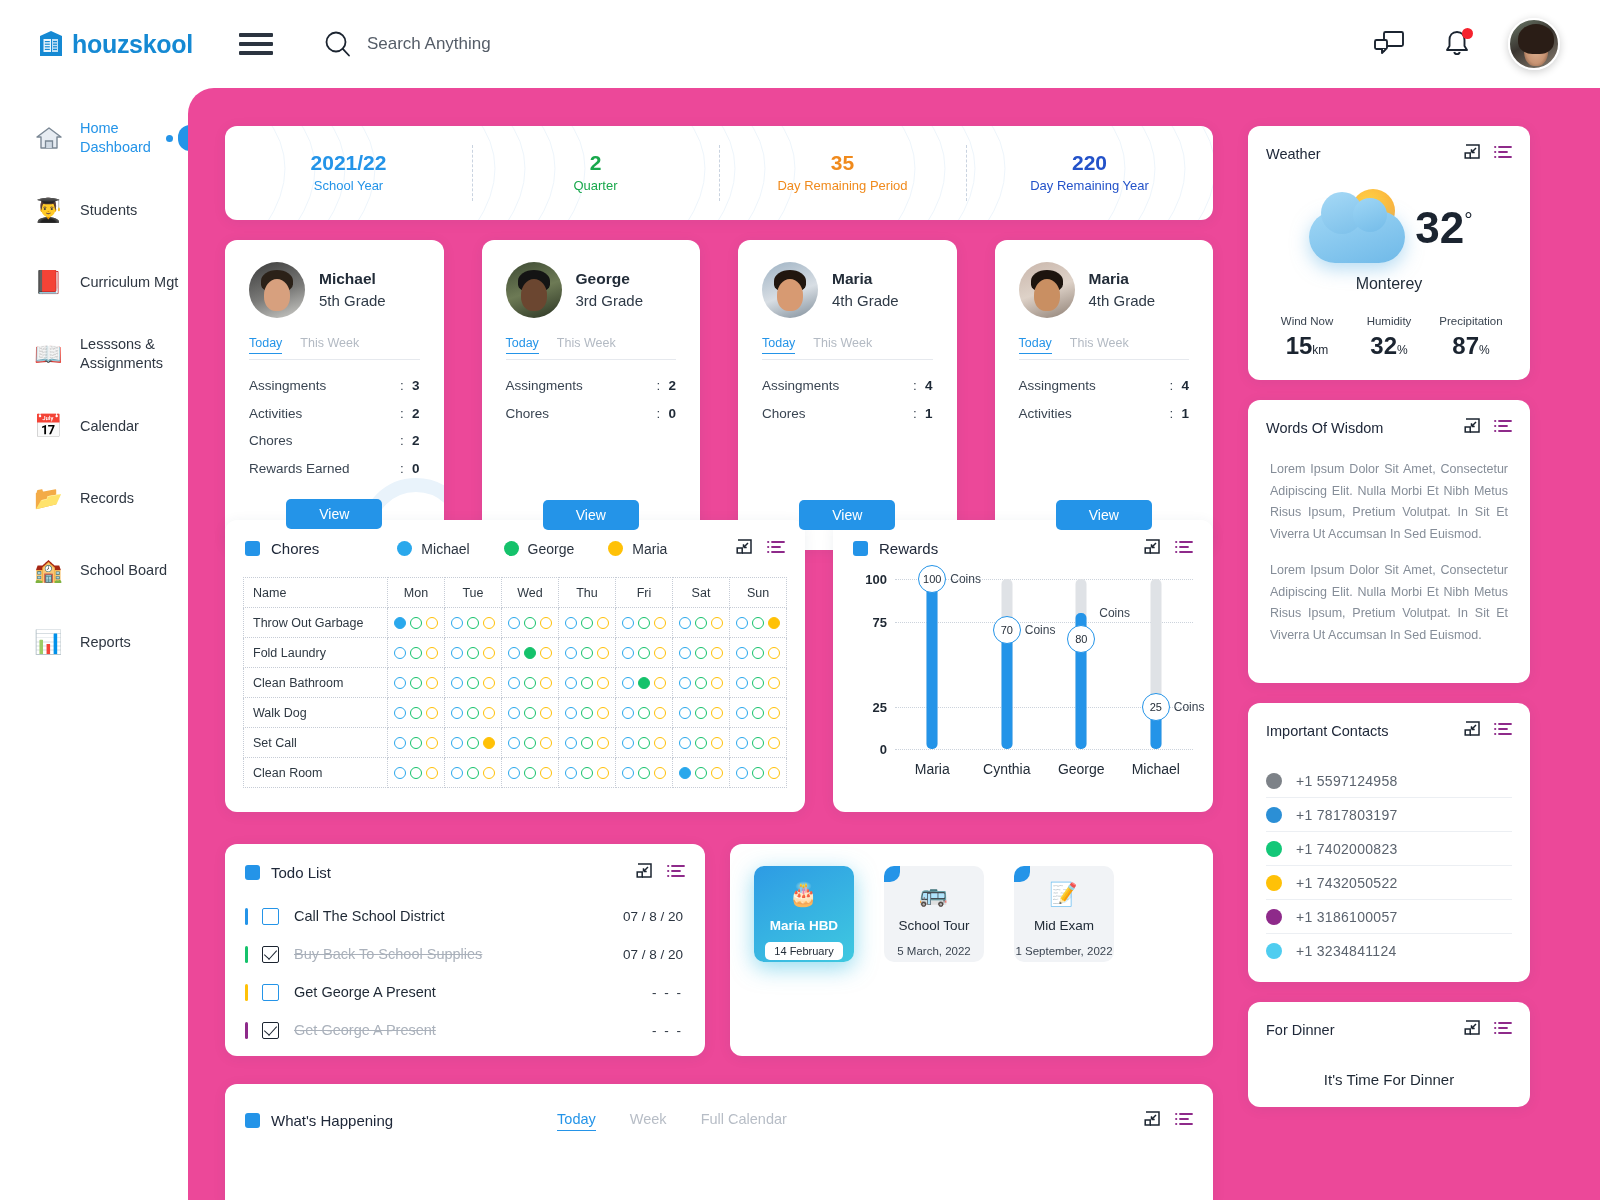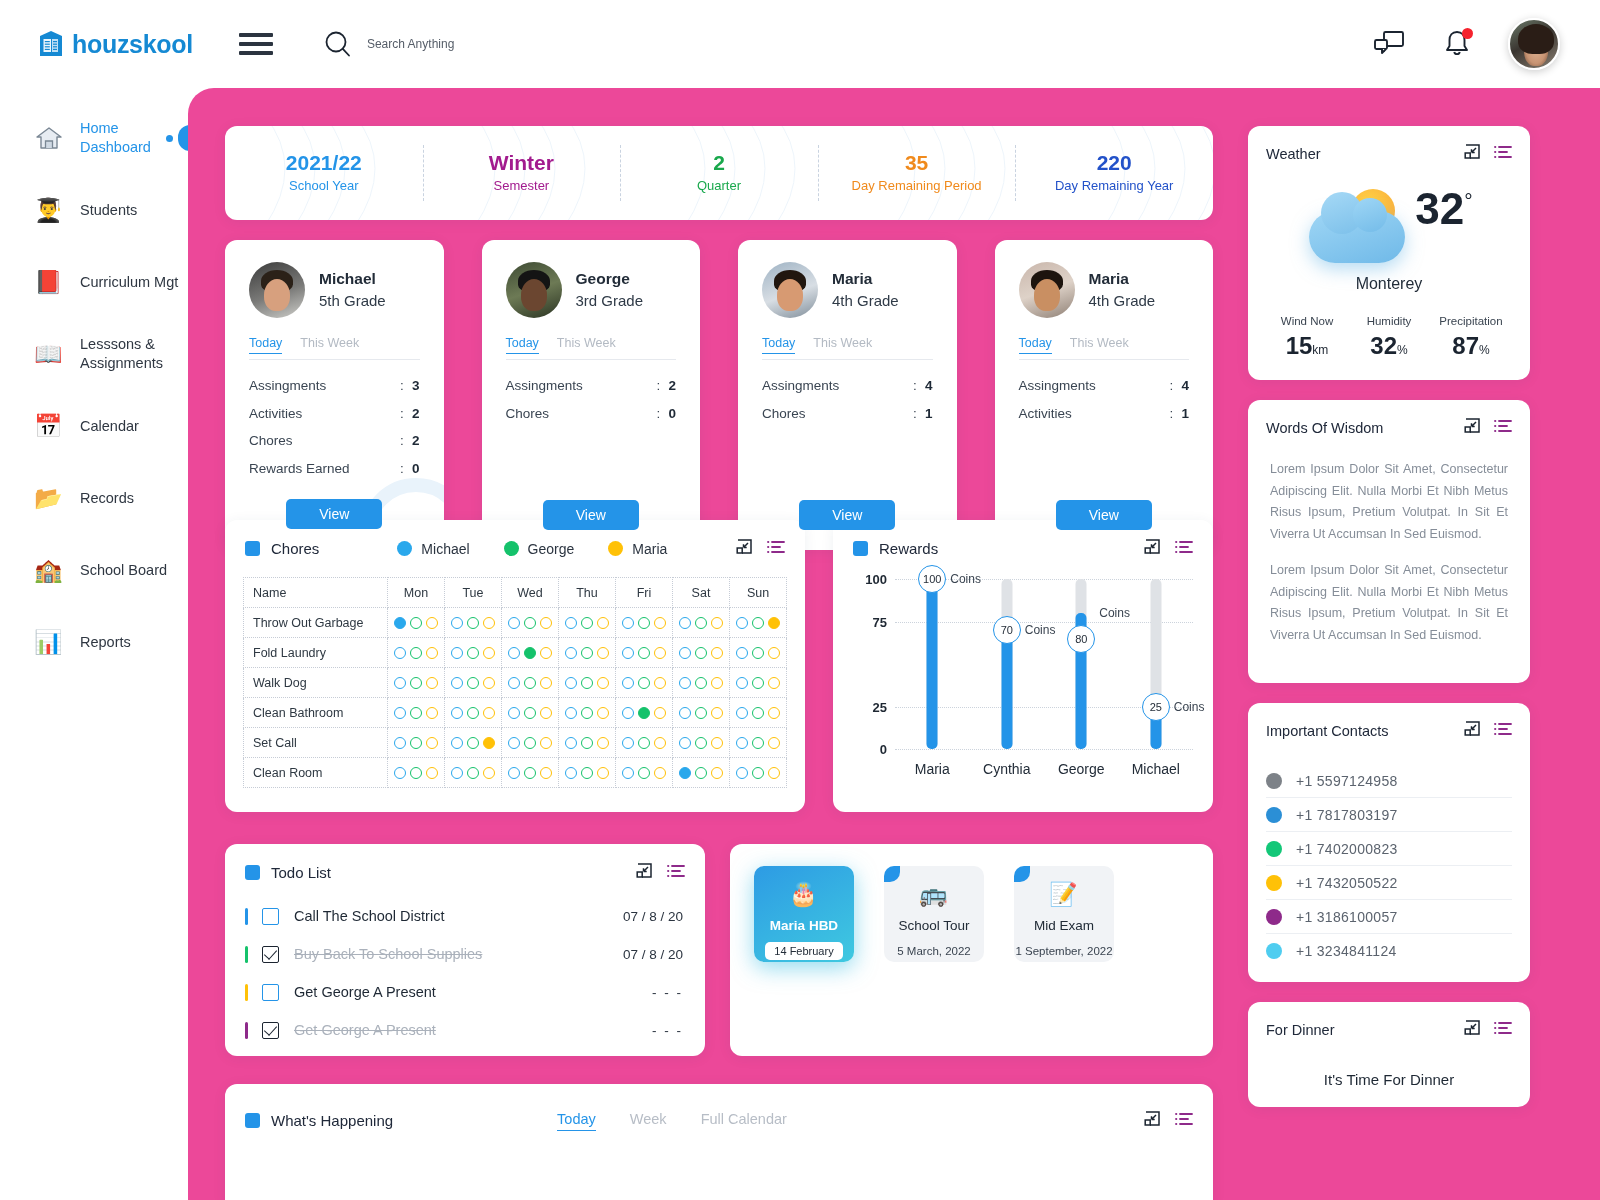--- a/index.html
+++ b/index.html
@@ -24,7 +24,7 @@
   .search-wrap { display: flex; align-items: center; gap: 14px; margin-left: 50px; }
   .search-icon { width: 30px; height: 30px; }
   .search-input {
-    border: none; outline: none; font-size: 12px; color: #4d5560;
+    border: none; outline: none; font-size: 17px; color: #4d5560;
     font-family: "Liberation Sans", sans-serif; width: 330px; background: transparent;
   }
   .search-input::placeholder { color: #555d68; }

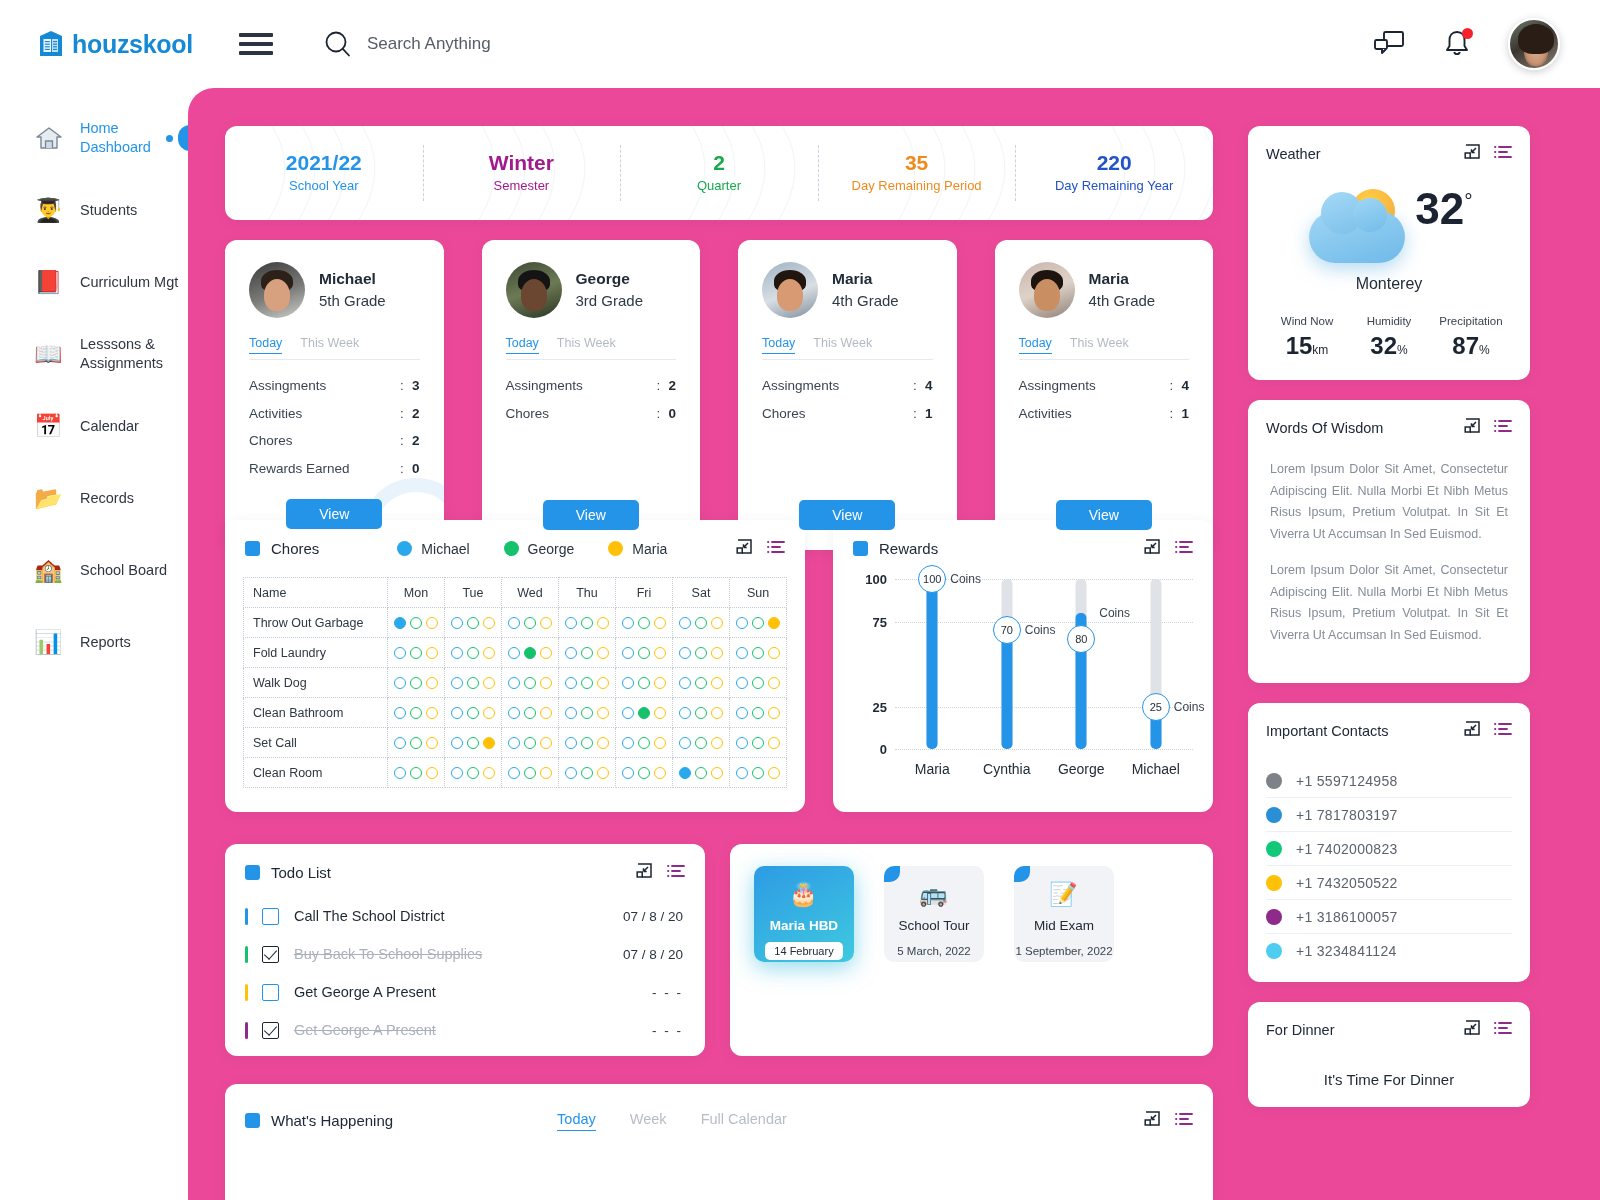--- a/index.html
+++ b/index.html
@@ -365,10 +365,6 @@
       <div class="stat">
         <div class="stat-v" style="color:#2494e8">2021/22</div>
         <div class="stat-l" style="color:#2494e8">School Year</div>
-      </div>
-      <div class="stat">
-        <div class="stat-v" style="color:#a21b8e">Winter</div>
-        <div class="stat-l" style="color:#a21b8e">Semester</div>
       </div>
       <div class="stat">
         <div class="stat-v" style="color:#19a84c">2</div>

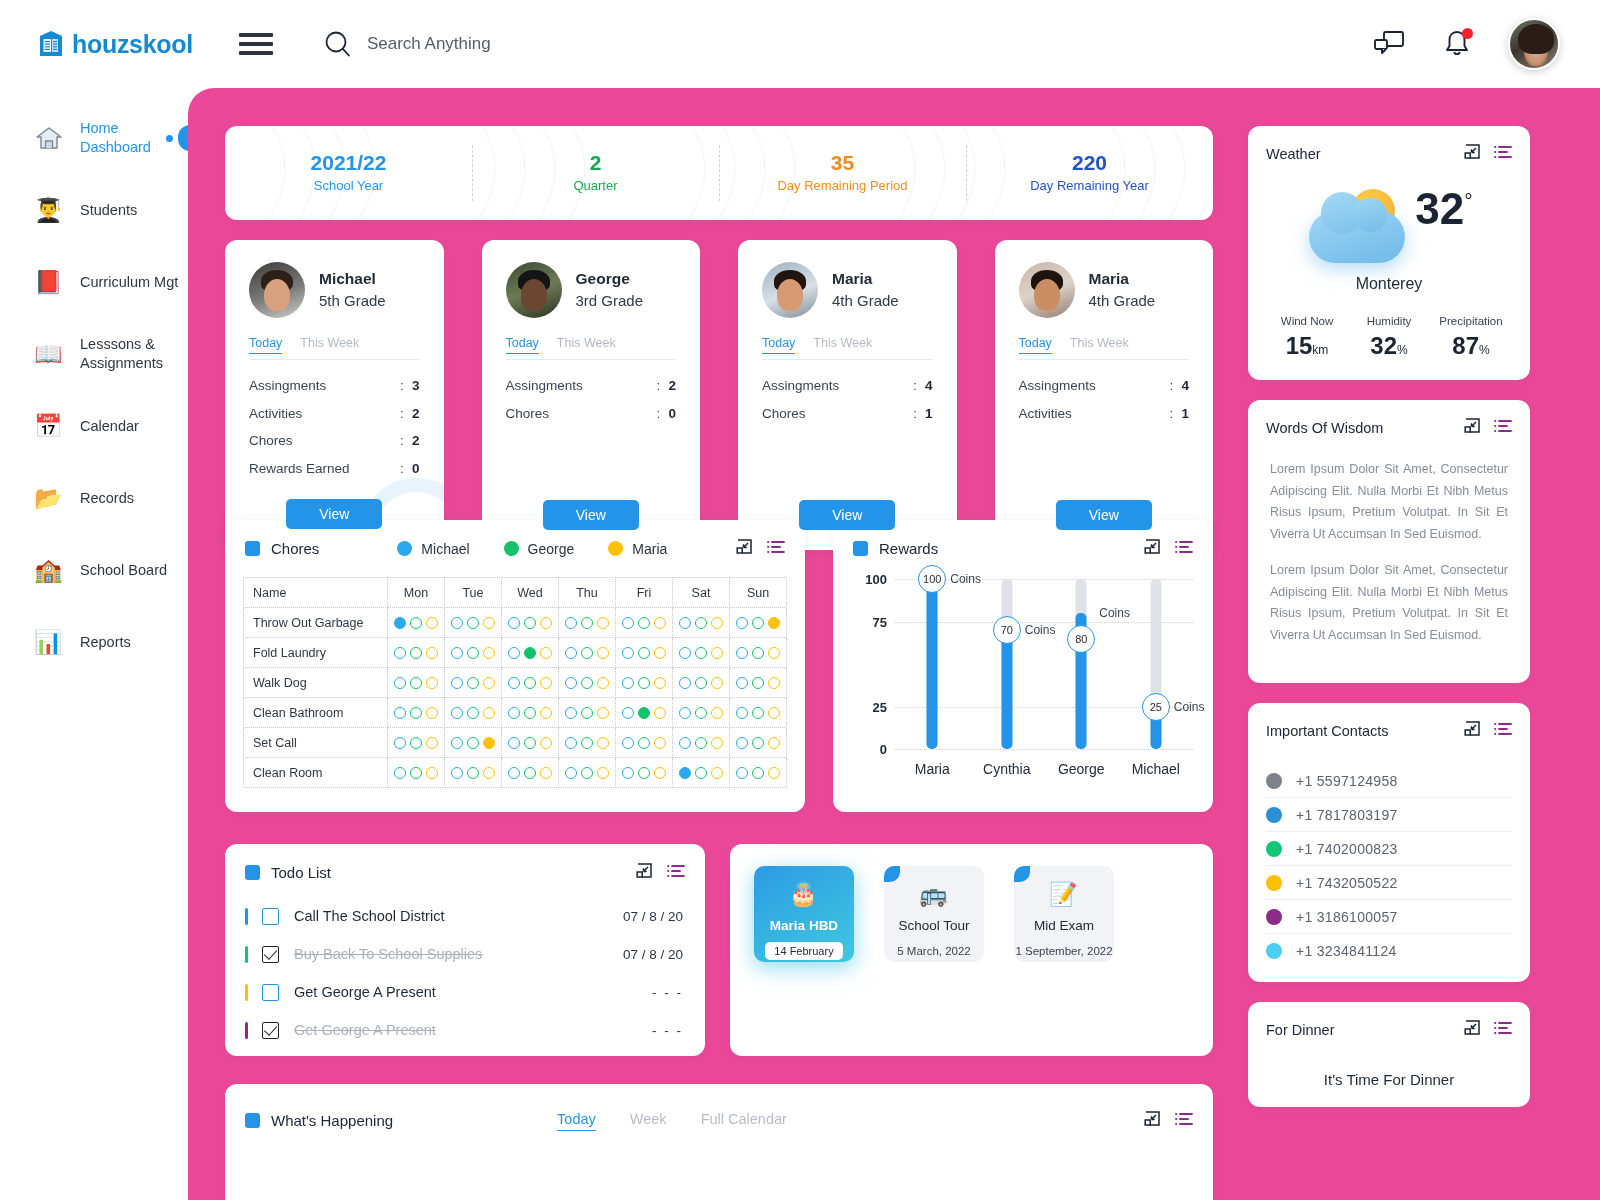--- a/index.html
+++ b/index.html
@@ -202,7 +202,7 @@
   .r-actions { margin-left: auto; display: flex; gap: 13px; align-items: center; }
 
   .wx-body { padding: 6px 18px 20px; text-align: center; }
-  .wx-top { display: flex; align-items: flex-start; justify-content: center; gap: 2px; }
+  .wx-top { display: flex; align-items: center; justify-content: center; gap: 2px; }
   .wx-ico { width: 108px; height: 82px; position: relative; }
   .wx-sun { position:absolute; right:18px; top:2px; width:44px; height:44px; border-radius:50%;
             background: radial-gradient(circle at 40% 35%, #ffd447 0%, #fbb03b 75%); }

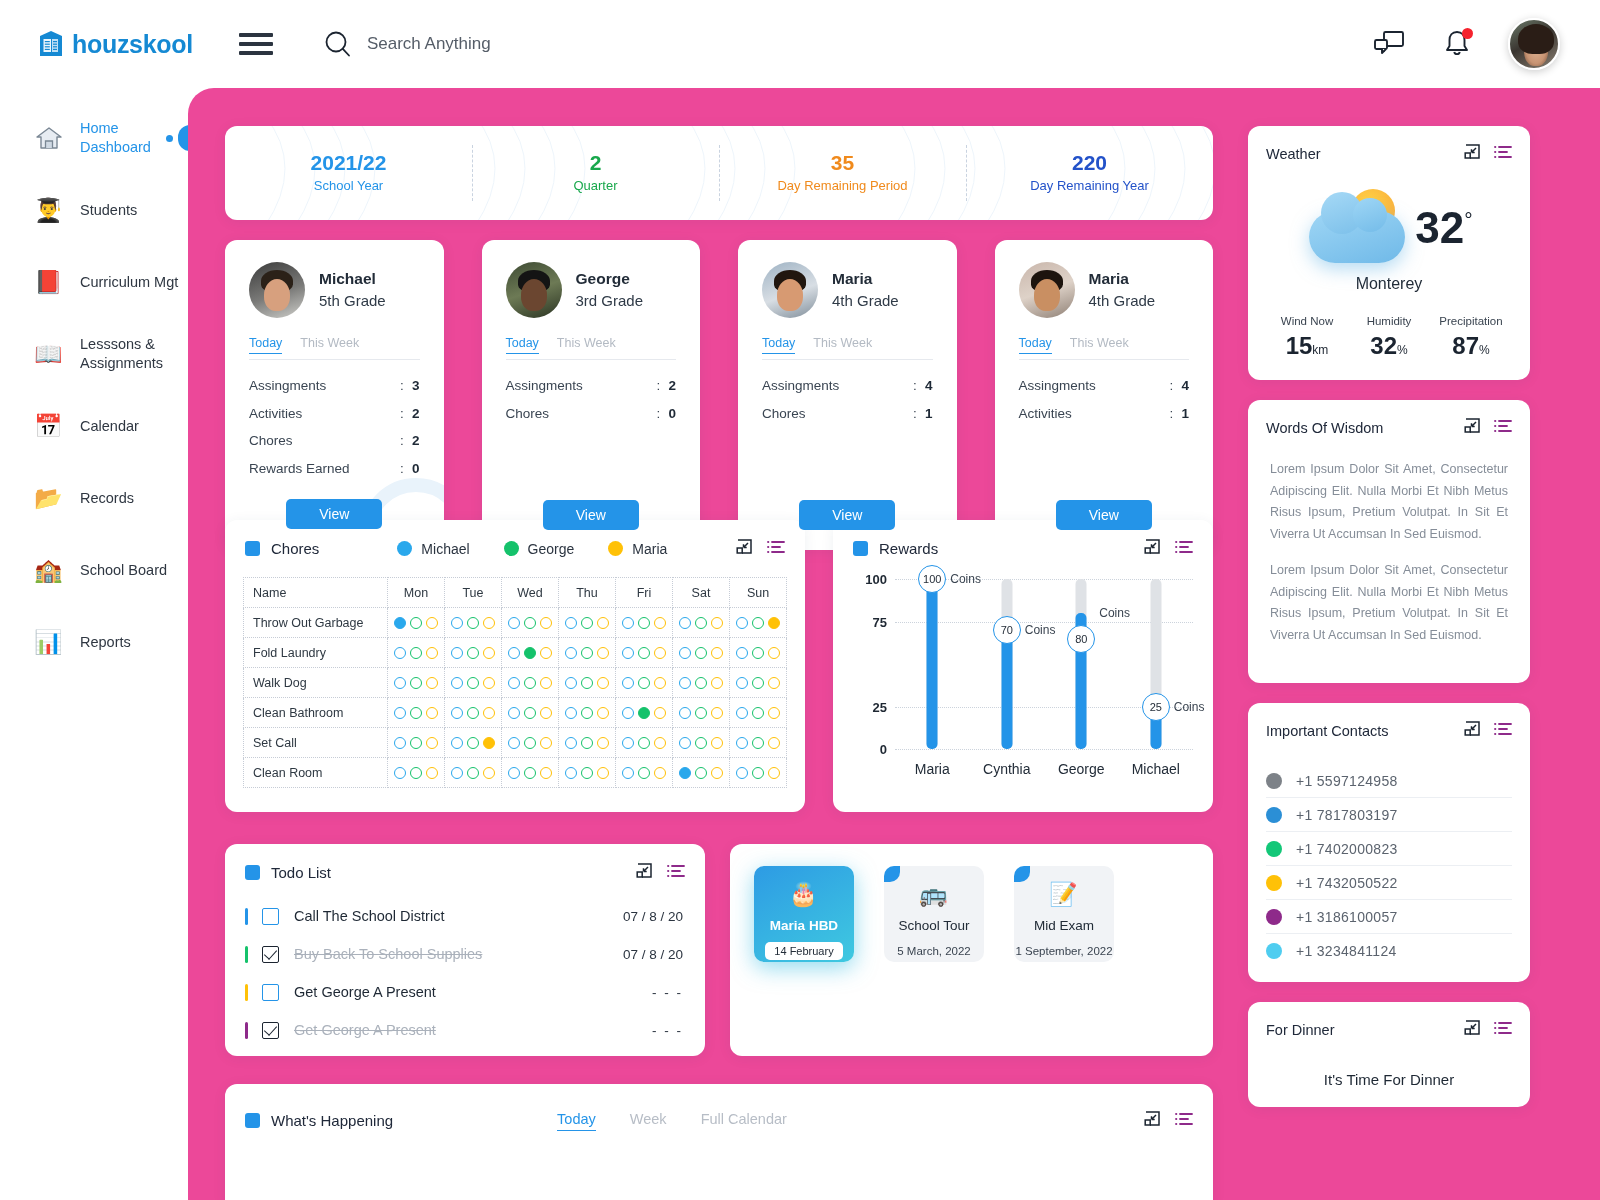--- a/index.html
+++ b/index.html
@@ -677,39 +677,39 @@
               </td>
             </tr>
             <tr>
-              <td class="nm">Walk Dog</td>
-              <td>
-                <div class="cellwrap">
-                  <span class="cdot" style="border-color: rgb(42, 168, 236); background: transparent;"></span>
-                  <span class="cdot" style="border-color: rgb(21, 194, 107); background: transparent;"></span>
-                  <span class="cdot" style="border-color: rgb(255, 193, 7); background: transparent;"></span>
-                </div>
-              </td>
-              <td>
-                <div class="cellwrap">
-                  <span class="cdot" style="border-color: rgb(42, 168, 236); background: transparent;"></span>
-                  <span class="cdot" style="border-color: rgb(21, 194, 107); background: transparent;"></span>
-                  <span class="cdot" style="border-color: rgb(255, 193, 7); background: transparent;"></span>
-                </div>
-              </td>
-              <td>
-                <div class="cellwrap">
-                  <span class="cdot" style="border-color: rgb(42, 168, 236); background: transparent;"></span>
-                  <span class="cdot" style="border-color: rgb(21, 194, 107); background: transparent;"></span>
-                  <span class="cdot" style="border-color: rgb(255, 193, 7); background: transparent;"></span>
-                </div>
-              </td>
-              <td>
-                <div class="cellwrap">
-                  <span class="cdot" style="border-color: rgb(42, 168, 236); background: transparent;"></span>
-                  <span class="cdot" style="border-color: rgb(21, 194, 107); background: transparent;"></span>
-                  <span class="cdot" style="border-color: rgb(255, 193, 7); background: transparent;"></span>
-                </div>
-              </td>
-              <td>
-                <div class="cellwrap">
-                  <span class="cdot" style="border-color: rgb(42, 168, 236); background: transparent;"></span>
-                  <span class="cdot" style="border-color: rgb(21, 194, 107); background: transparent;"></span>
+              <td class="nm">Clean Bathroom</td>
+              <td>
+                <div class="cellwrap">
+                  <span class="cdot" style="border-color: rgb(42, 168, 236); background: transparent;"></span>
+                  <span class="cdot" style="border-color: rgb(21, 194, 107); background: transparent;"></span>
+                  <span class="cdot" style="border-color: rgb(255, 193, 7); background: transparent;"></span>
+                </div>
+              </td>
+              <td>
+                <div class="cellwrap">
+                  <span class="cdot" style="border-color: rgb(42, 168, 236); background: transparent;"></span>
+                  <span class="cdot" style="border-color: rgb(21, 194, 107); background: transparent;"></span>
+                  <span class="cdot" style="border-color: rgb(255, 193, 7); background: transparent;"></span>
+                </div>
+              </td>
+              <td>
+                <div class="cellwrap">
+                  <span class="cdot" style="border-color: rgb(42, 168, 236); background: transparent;"></span>
+                  <span class="cdot" style="border-color: rgb(21, 194, 107); background: transparent;"></span>
+                  <span class="cdot" style="border-color: rgb(255, 193, 7); background: transparent;"></span>
+                </div>
+              </td>
+              <td>
+                <div class="cellwrap">
+                  <span class="cdot" style="border-color: rgb(42, 168, 236); background: transparent;"></span>
+                  <span class="cdot" style="border-color: rgb(21, 194, 107); background: transparent;"></span>
+                  <span class="cdot" style="border-color: rgb(255, 193, 7); background: transparent;"></span>
+                </div>
+              </td>
+              <td>
+                <div class="cellwrap">
+                  <span class="cdot" style="border-color: rgb(42, 168, 236); background: transparent;"></span>
+                  <span class="cdot" style="border-color: rgb(21, 194, 107); background: rgb(21, 194, 107);"></span>
                   <span class="cdot" style="border-color: rgb(255, 193, 7); background: transparent;"></span>
                 </div>
               </td>
@@ -729,39 +729,39 @@
               </td>
             </tr>
             <tr>
-              <td class="nm">Clean Bathroom</td>
-              <td>
-                <div class="cellwrap">
-                  <span class="cdot" style="border-color: rgb(42, 168, 236); background: transparent;"></span>
-                  <span class="cdot" style="border-color: rgb(21, 194, 107); background: transparent;"></span>
-                  <span class="cdot" style="border-color: rgb(255, 193, 7); background: transparent;"></span>
-                </div>
-              </td>
-              <td>
-                <div class="cellwrap">
-                  <span class="cdot" style="border-color: rgb(42, 168, 236); background: transparent;"></span>
-                  <span class="cdot" style="border-color: rgb(21, 194, 107); background: transparent;"></span>
-                  <span class="cdot" style="border-color: rgb(255, 193, 7); background: transparent;"></span>
-                </div>
-              </td>
-              <td>
-                <div class="cellwrap">
-                  <span class="cdot" style="border-color: rgb(42, 168, 236); background: transparent;"></span>
-                  <span class="cdot" style="border-color: rgb(21, 194, 107); background: transparent;"></span>
-                  <span class="cdot" style="border-color: rgb(255, 193, 7); background: transparent;"></span>
-                </div>
-              </td>
-              <td>
-                <div class="cellwrap">
-                  <span class="cdot" style="border-color: rgb(42, 168, 236); background: transparent;"></span>
-                  <span class="cdot" style="border-color: rgb(21, 194, 107); background: transparent;"></span>
-                  <span class="cdot" style="border-color: rgb(255, 193, 7); background: transparent;"></span>
-                </div>
-              </td>
-              <td>
-                <div class="cellwrap">
-                  <span class="cdot" style="border-color: rgb(42, 168, 236); background: transparent;"></span>
-                  <span class="cdot" style="border-color: rgb(21, 194, 107); background: rgb(21, 194, 107);"></span>
+              <td class="nm">Walk Dog</td>
+              <td>
+                <div class="cellwrap">
+                  <span class="cdot" style="border-color: rgb(42, 168, 236); background: transparent;"></span>
+                  <span class="cdot" style="border-color: rgb(21, 194, 107); background: transparent;"></span>
+                  <span class="cdot" style="border-color: rgb(255, 193, 7); background: transparent;"></span>
+                </div>
+              </td>
+              <td>
+                <div class="cellwrap">
+                  <span class="cdot" style="border-color: rgb(42, 168, 236); background: transparent;"></span>
+                  <span class="cdot" style="border-color: rgb(21, 194, 107); background: transparent;"></span>
+                  <span class="cdot" style="border-color: rgb(255, 193, 7); background: transparent;"></span>
+                </div>
+              </td>
+              <td>
+                <div class="cellwrap">
+                  <span class="cdot" style="border-color: rgb(42, 168, 236); background: transparent;"></span>
+                  <span class="cdot" style="border-color: rgb(21, 194, 107); background: transparent;"></span>
+                  <span class="cdot" style="border-color: rgb(255, 193, 7); background: transparent;"></span>
+                </div>
+              </td>
+              <td>
+                <div class="cellwrap">
+                  <span class="cdot" style="border-color: rgb(42, 168, 236); background: transparent;"></span>
+                  <span class="cdot" style="border-color: rgb(21, 194, 107); background: transparent;"></span>
+                  <span class="cdot" style="border-color: rgb(255, 193, 7); background: transparent;"></span>
+                </div>
+              </td>
+              <td>
+                <div class="cellwrap">
+                  <span class="cdot" style="border-color: rgb(42, 168, 236); background: transparent;"></span>
+                  <span class="cdot" style="border-color: rgb(21, 194, 107); background: transparent;"></span>
                   <span class="cdot" style="border-color: rgb(255, 193, 7); background: transparent;"></span>
                 </div>
               </td>

